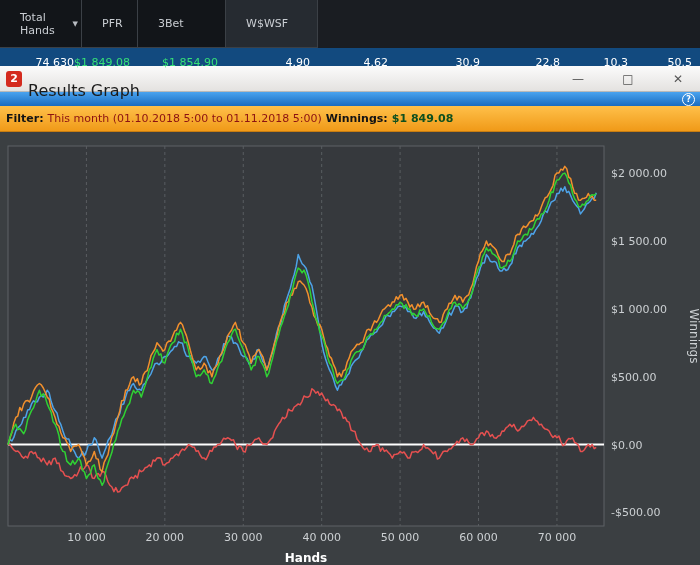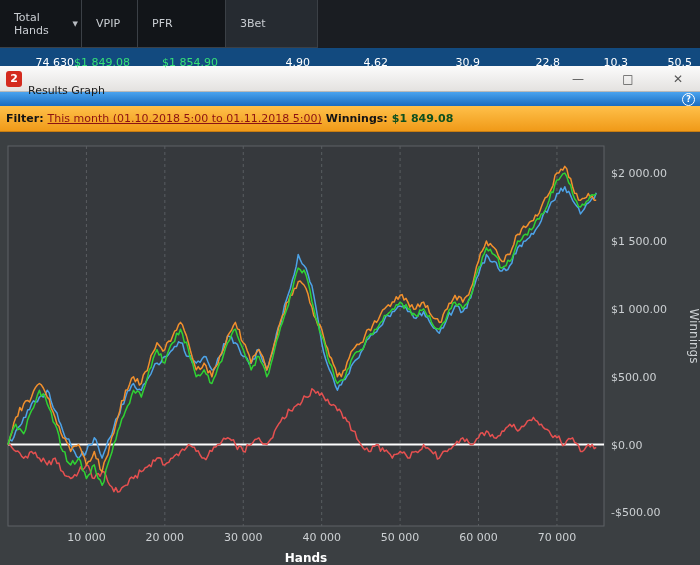--- a/index.html
+++ b/index.html
@@ -16,7 +16,7 @@
   }
   .hcell{
     position:relative;display:flex;align-items:center;
-    padding:2px 14px 2px 14px;box-sizing:border-box;
+    padding:2px 14px 2px 20px;box-sizing:border-box;
     border-right:1px solid #3b4046;border-bottom:1px solid #3b4046;
     color:#c9cdd2;font-size:11px;line-height:13px;cursor:default;
   }

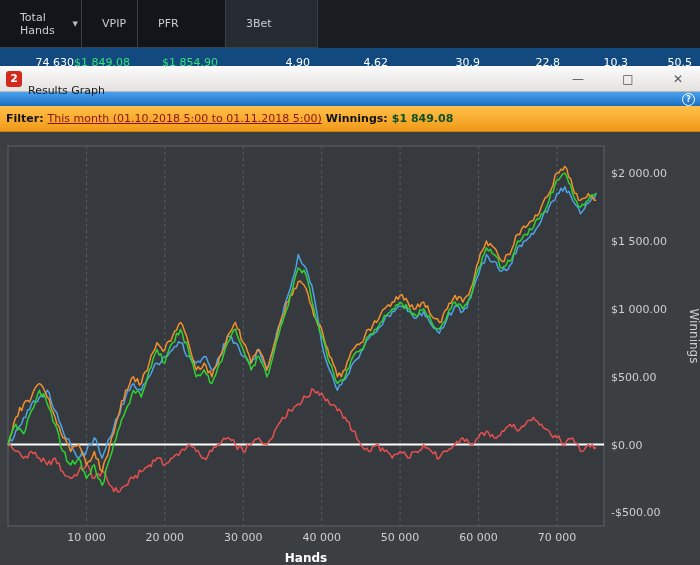--- a/index.html
+++ b/index.html
@@ -87,9 +87,6 @@
         <span class="drop">▼</span>
       </div>
       <div class="hcell">
-        <span>VPIP</span>
-      </div>
-      <div class="hcell">
         <span>PFR</span>
       </div>
       <div class="hcell">

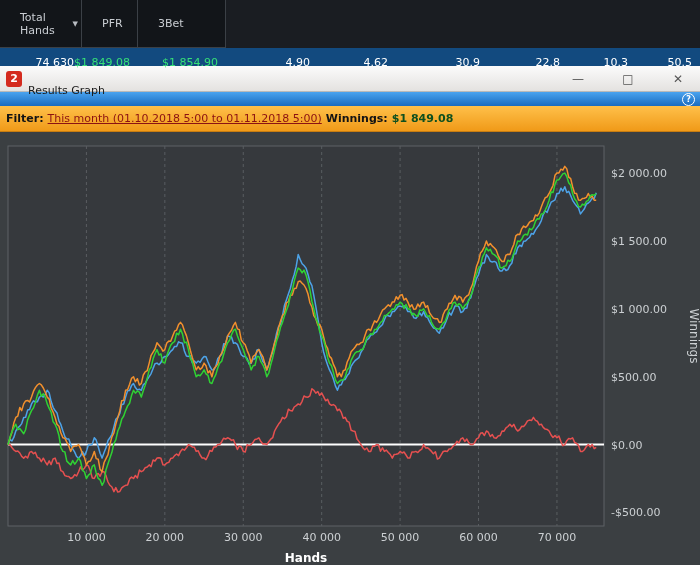--- a/index.html
+++ b/index.html
@@ -92,6 +92,9 @@
       <div class="hcell">
         <span>3Bet</span>
       </div>
+      <div class="hcell">
+        <span>W$WSF</span>
+      </div>
     </div>
 
   <div class="stats-values" id="stats-values">

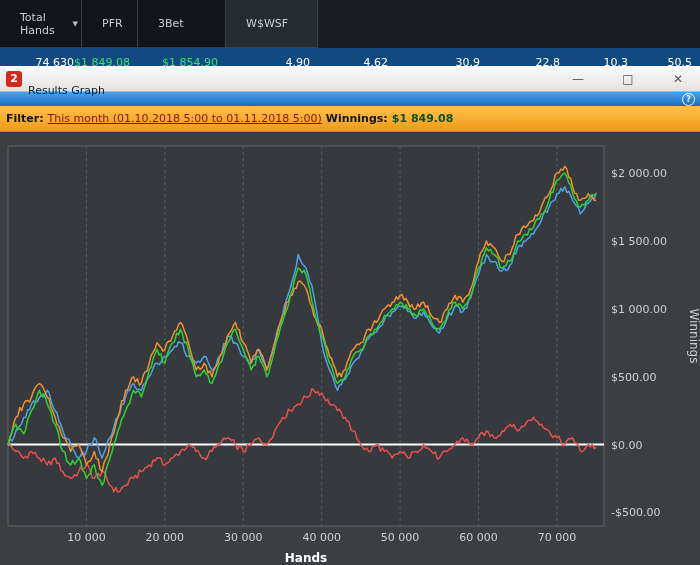--- a/index.html
+++ b/index.html
@@ -47,7 +47,7 @@
     font-size:11px;font-weight:bold;display:flex;align-items:center;justify-content:center;
     margin-right:6px;
   }
-  .title{font-size:11px;color:#1b1b1b;flex:1;margin-top:23px;}
+  .title{font-size:16px;color:#1b1b1b;flex:1;margin-top:23px;}
   .win-btn{
     width:28px;text-align:center;color:#555;font-size:12px;
     margin-left:22px;cursor:default;

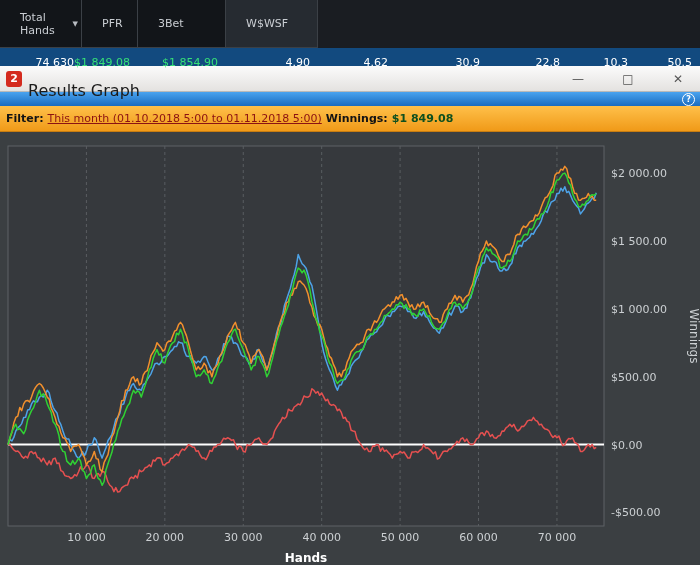--- a/index.html
+++ b/index.html
@@ -69,7 +69,7 @@
     border-bottom:1px solid #c87d10;white-space:nowrap;
   }
   .f-label{font-weight:bold;color:#141414;}
-  .f-range{color:#8c1212;text-decoration:underline;}
+  .f-range{color:#8c1212;}
   .f-win{font-weight:bold;color:#0d4f1e;}
   
   .chart{height:439px;position:relative;background:#3b3f42;}

